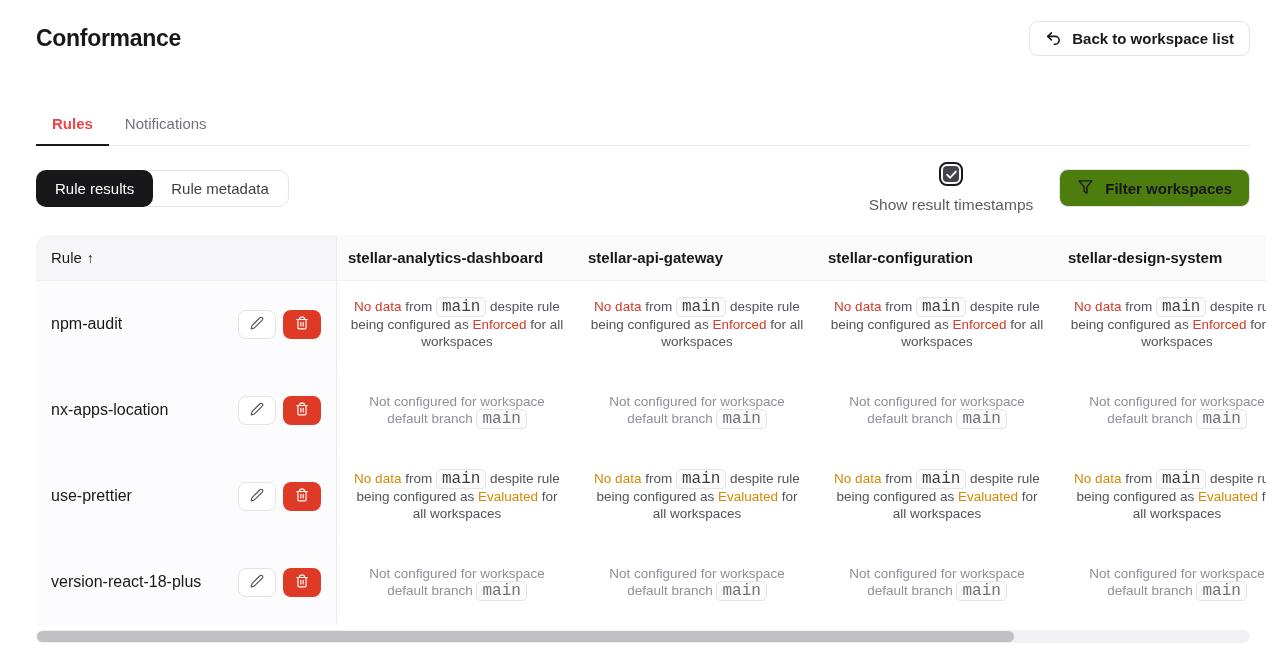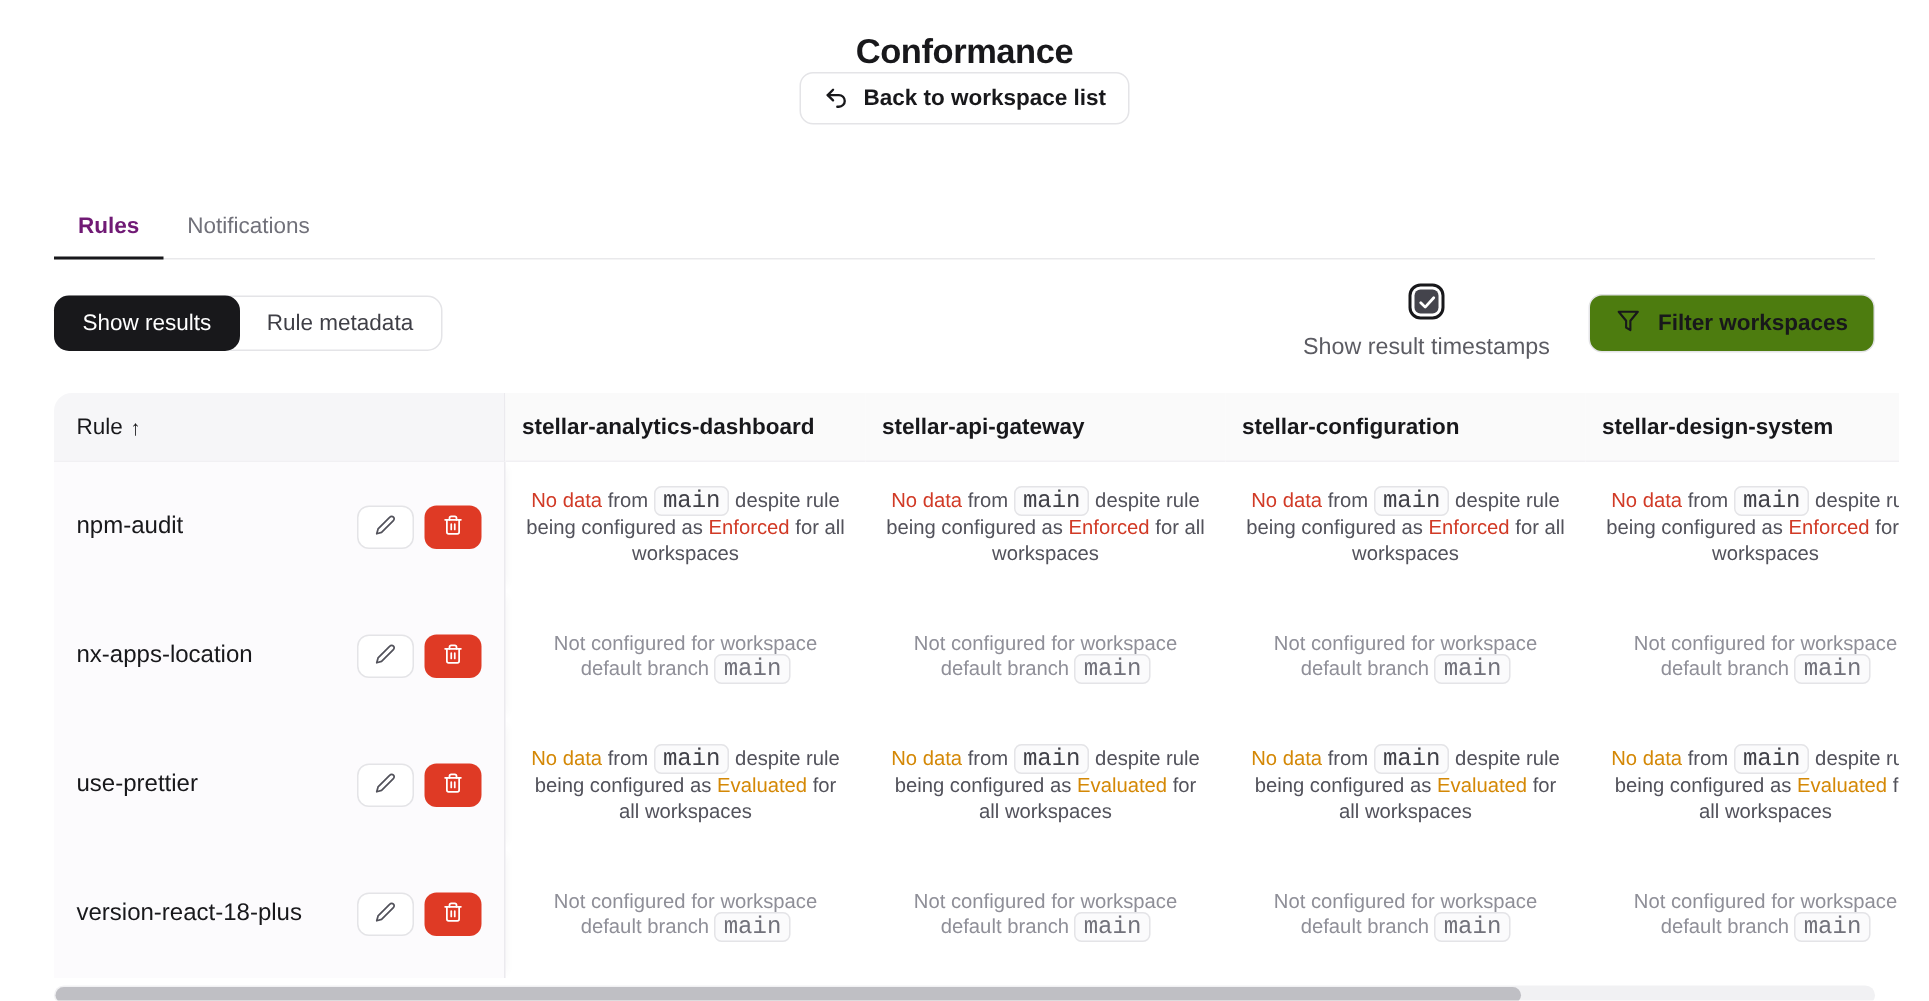--- a/index.html
+++ b/index.html
@@ -13,7 +13,7 @@
   .page { padding: 0 36px; }
 
   
-  .top-bar { display: flex; justify-content: center; align-items: center; padding-top: 21px; flex-direction: column; }
+  .top-bar { display: flex; justify-content: space-between; align-items: center; padding-top: 21px; }
   .page-title { font-size: 23px; font-weight: 700; letter-spacing: -0.3px; }
   .back-btn {
     display: inline-flex; align-items: center; gap: 10px;

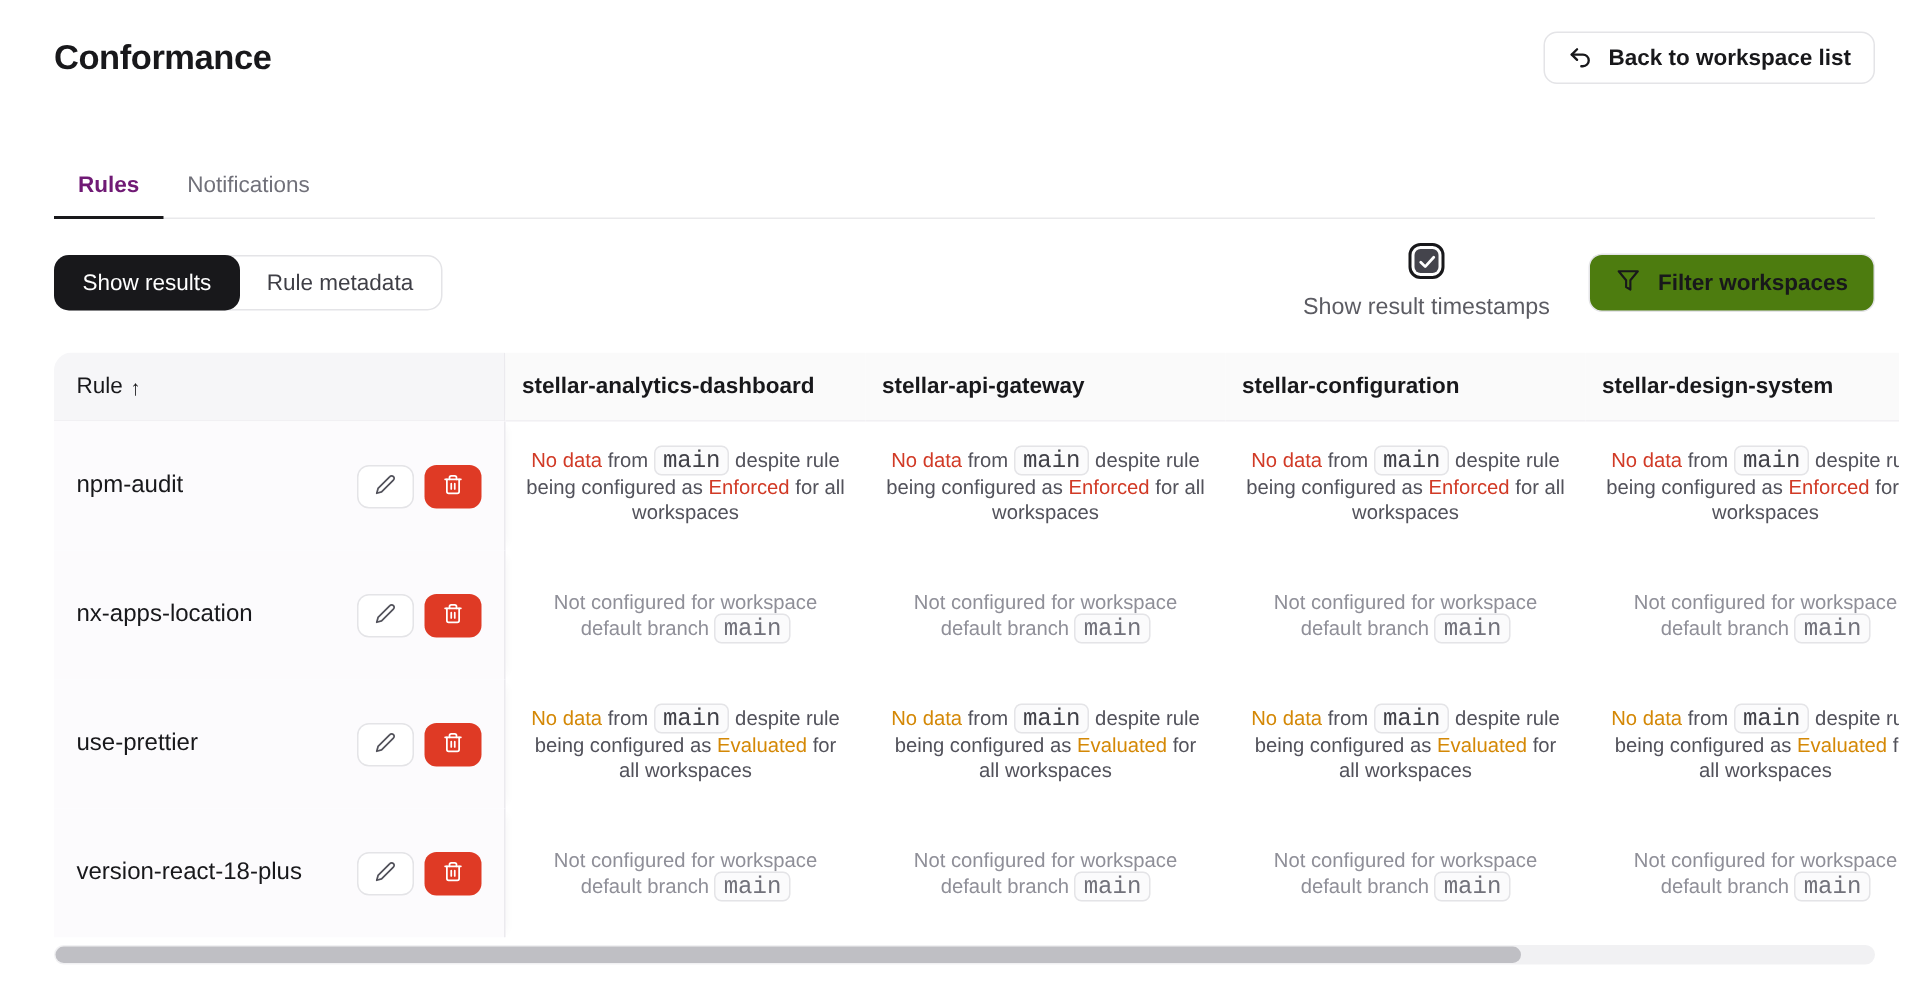--- a/index.html
+++ b/index.html
@@ -30,7 +30,7 @@
     background: none; border: none; font-family: inherit; cursor: pointer;
     position: relative;
   }
-  .tab.active { color: #701a75; font-weight: 600; }
+  .tab.active { color: #ef4444; font-weight: 600; }
   .tab.active::after {
     content: ""; position: absolute; left: 0; right: 0; bottom: -1px;
     height: 2px; background: #18181b;

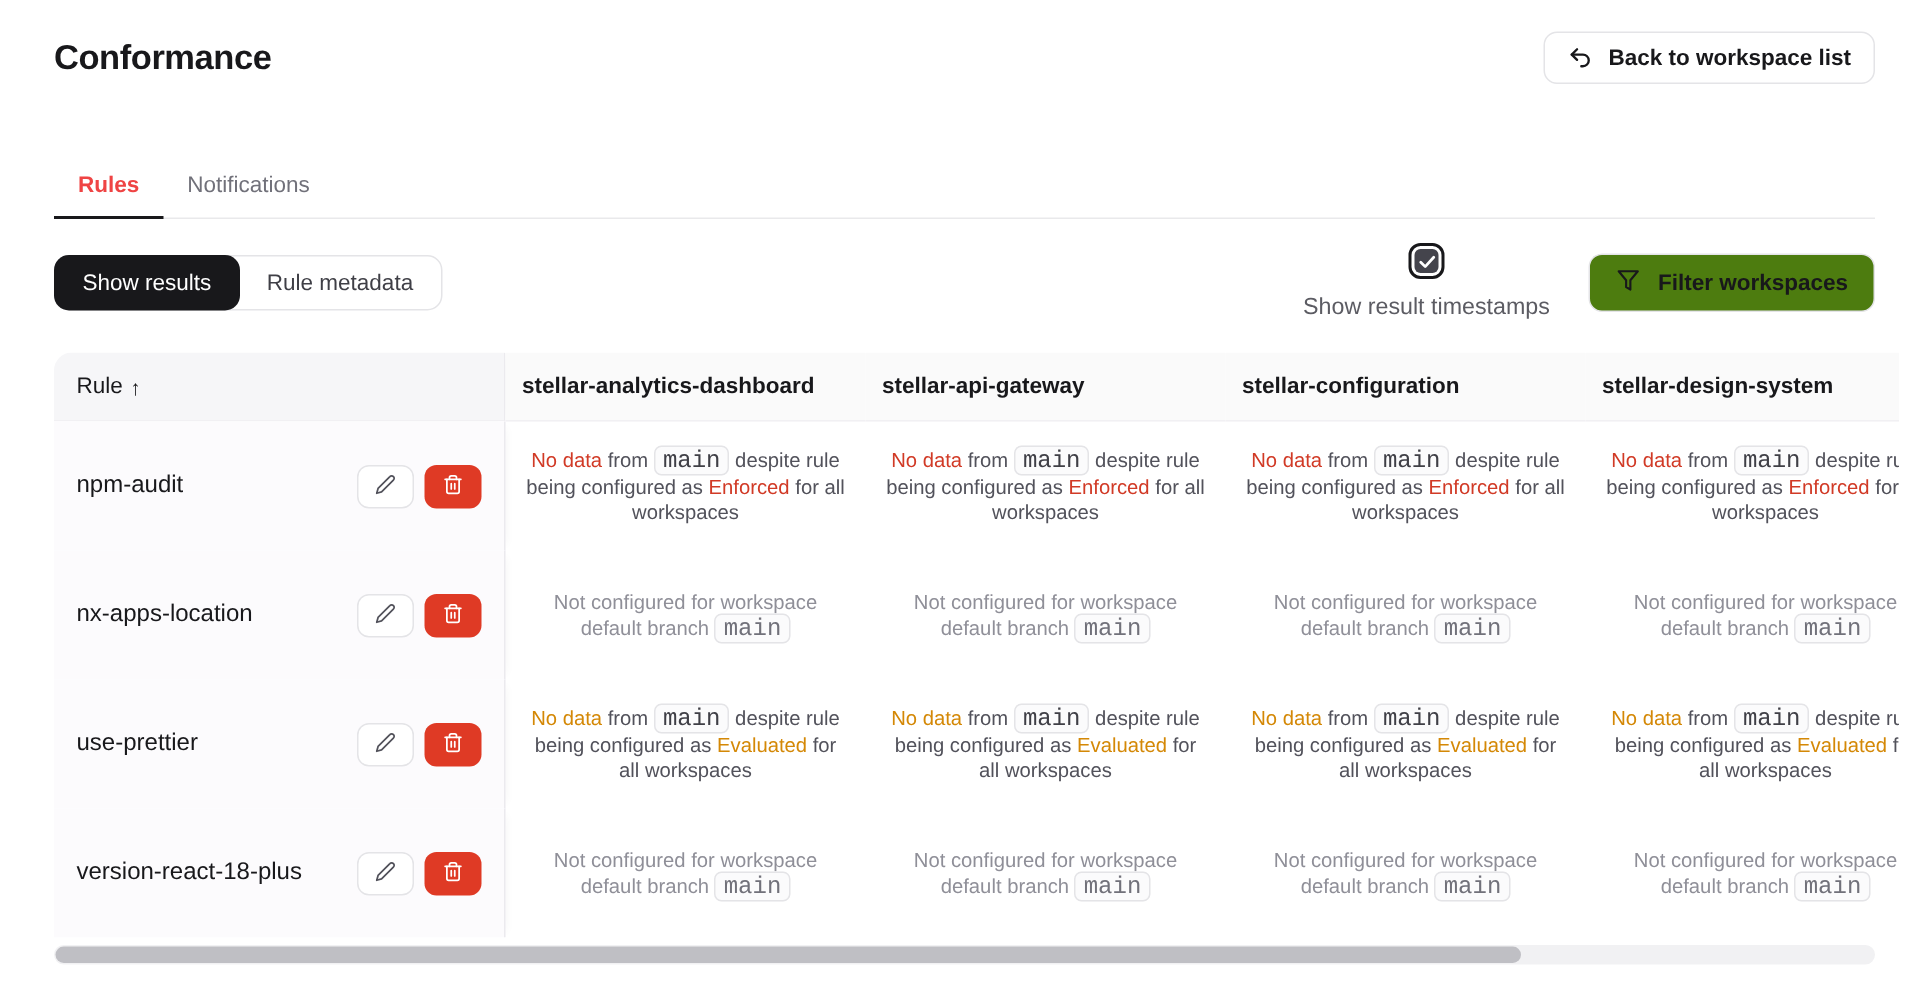--- a/index.html
+++ b/index.html
@@ -141,7 +141,7 @@
 
   <div class="toolbar">
     <div class="seg-control">
-      <button class="seg-btn active">Show results</button>
+      <button class="seg-btn active">Rule results</button>
       <button class="seg-btn">Rule metadata</button>
     </div>
     <div class="toolbar-right">

